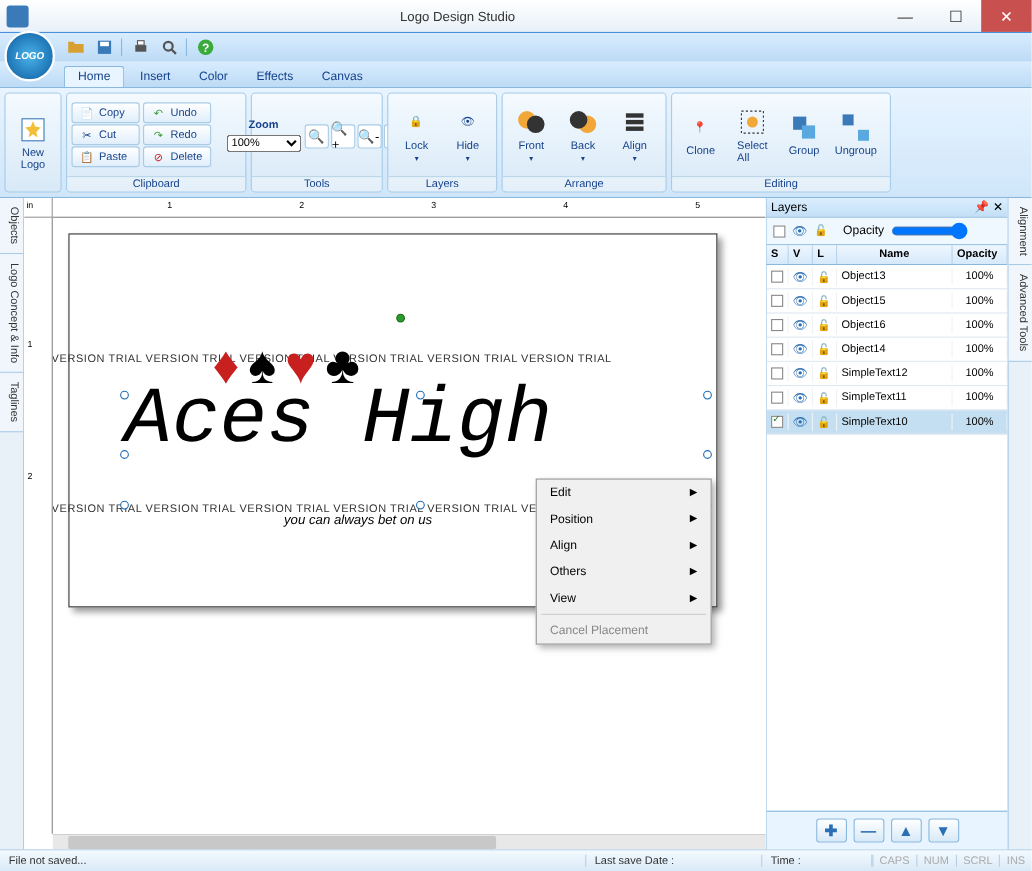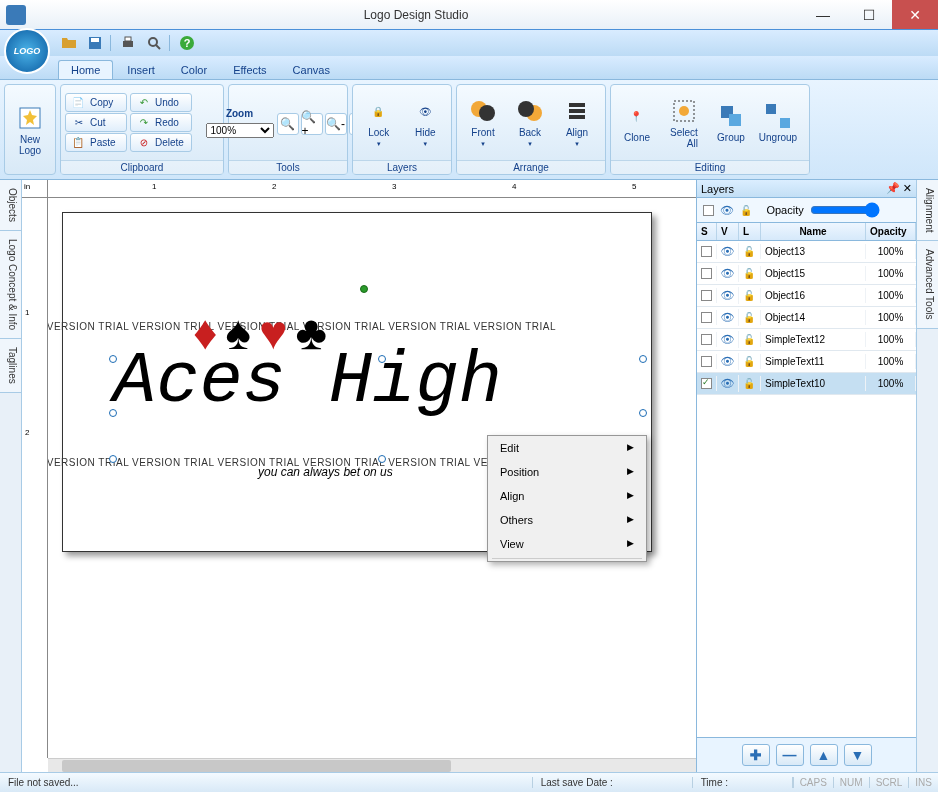--- a/index.html
+++ b/index.html
@@ -302,7 +302,7 @@
               <circle cx="14" cy="14" r="5" fill="#f2a838"></circle>
             </svg>
           </span>
-          <span style="white-space:pre-line;text-align:right;">Select
+          <span style="white-space:pre-line;text-align:left;">Select
 All</span>
         </div>
       <div class="bigbtn">

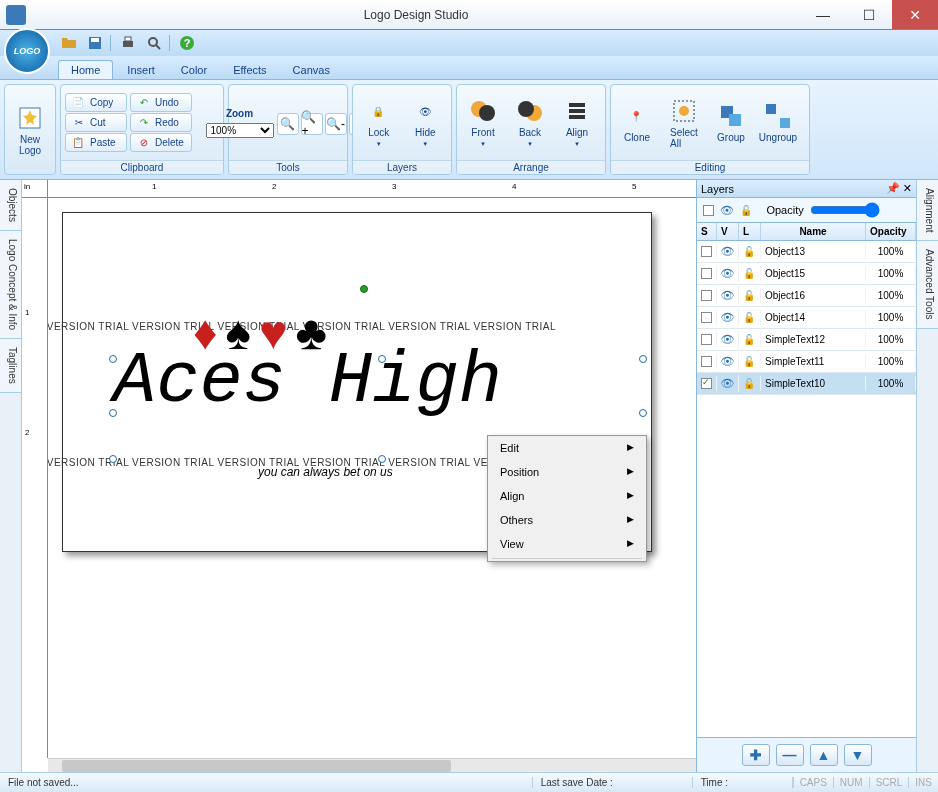--- a/index.html
+++ b/index.html
@@ -400,6 +400,9 @@
           <span class="ctx-arrow">▶</span>
         </div>
       <div class="ctx-sep"></div>
+      <div class="ctx-item disabled">
+          <span>Cancel Placement</span>
+        </div>
     </div>
   </div>
 

